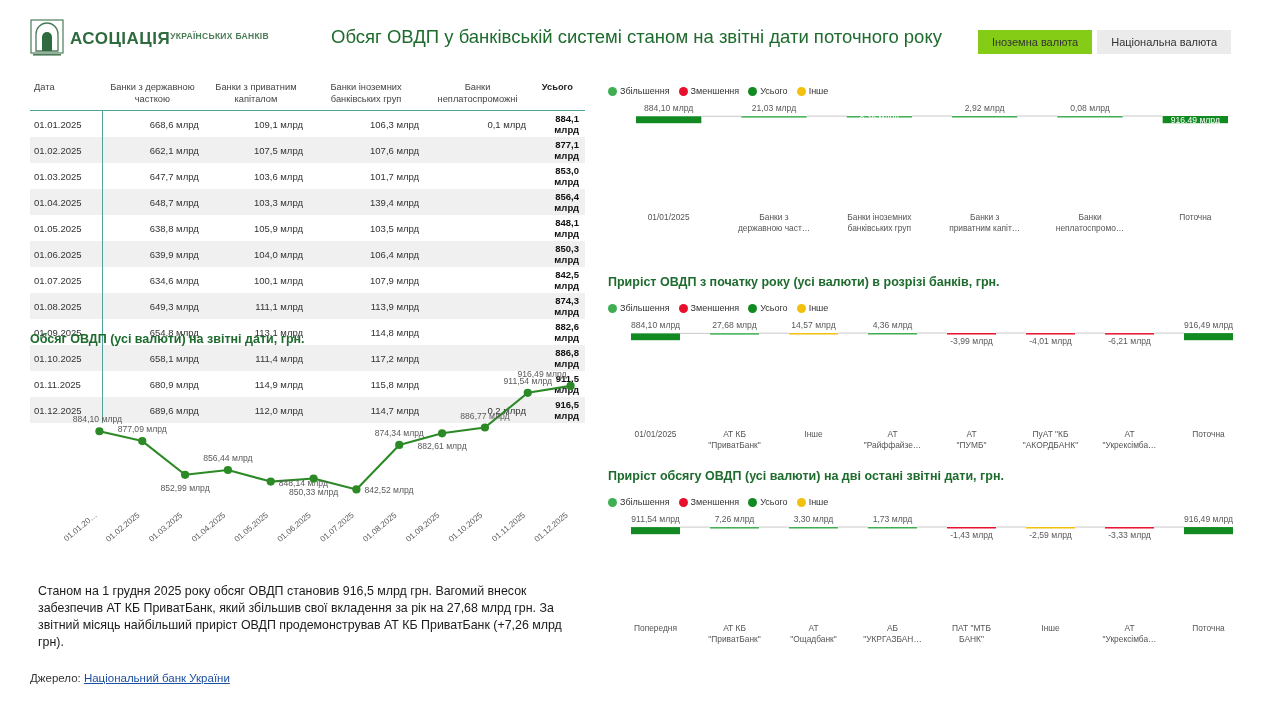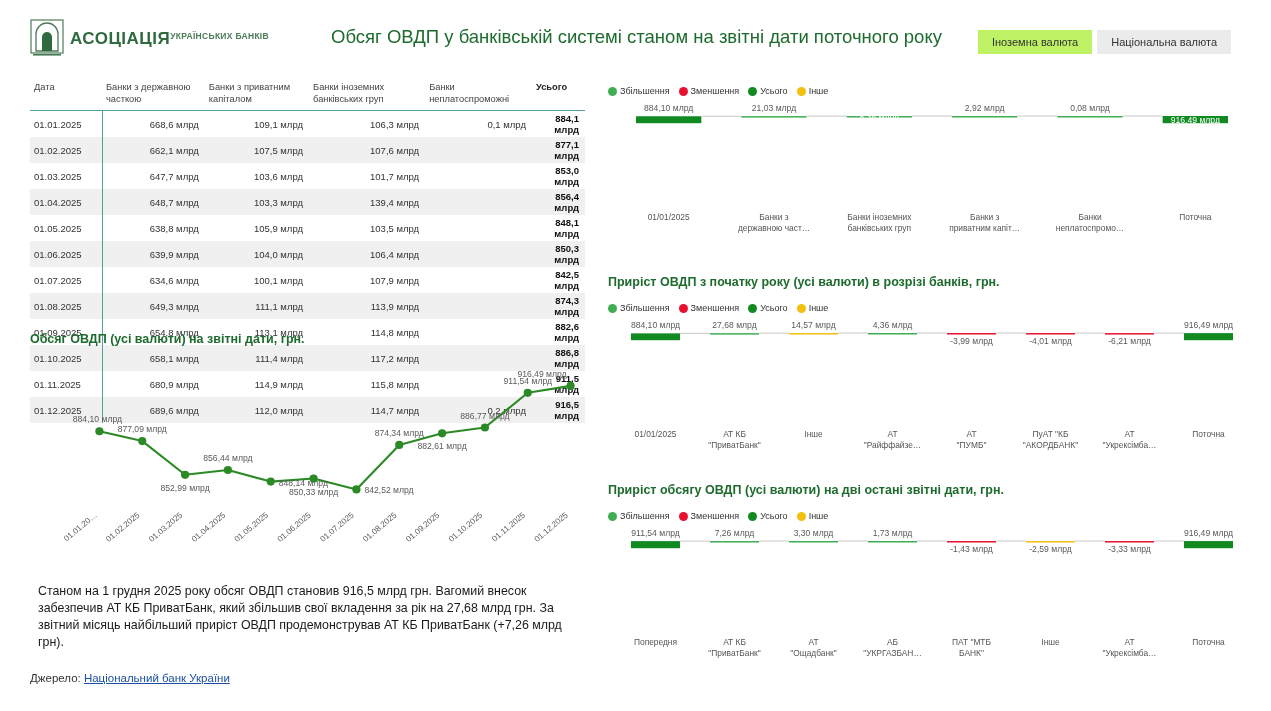--- a/index.html
+++ b/index.html
@@ -24,7 +24,7 @@
   }
   .btn-group { position: absolute; right: 40px; top: 30px; display: flex; gap: 5px; }
   .cur-btn {
-    background: #bef264; border: none; color: #333;
+    background: #84cc16; border: none; color: #333;
     font-family: "Liberation Sans", sans-serif;
     font-size: 11px; padding: 6px 14px; cursor: pointer; white-space: nowrap;
   }

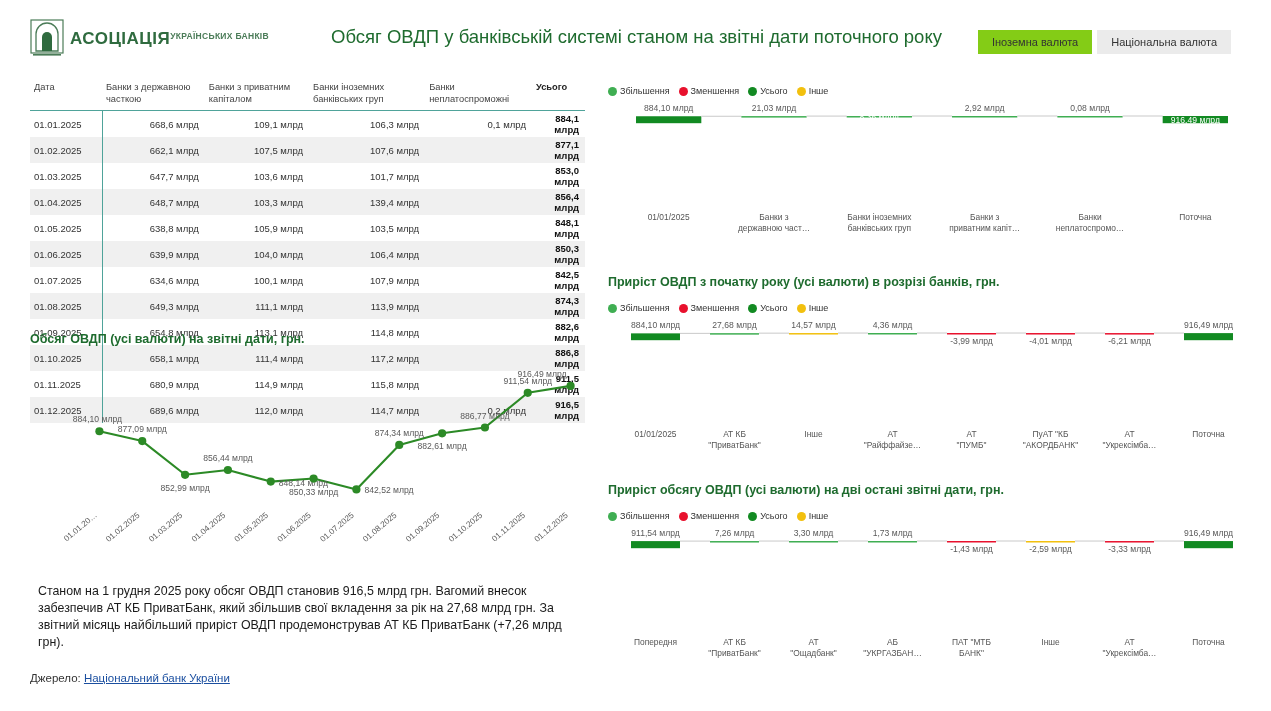--- a/index.html
+++ b/index.html
@@ -38,7 +38,7 @@
   .left-col { position: absolute; left: 30px; top: 72px; width: 560px; }
   table.ovdp { border-collapse: collapse; width: 555px; font-size: 9.5px; color: #333; margin-top: 8px; }
   table.ovdp th {
-    font-weight: 400; color: #444; text-align: left; vertical-align: top;
+    font-weight: 400; color: #444; text-align: center; vertical-align: top;
     padding: 2px 6px 5px 4px; font-size: 9.3px; line-height: 1.25;
   }
   table.ovdp th.c-date { text-align: left; width: 72px; }

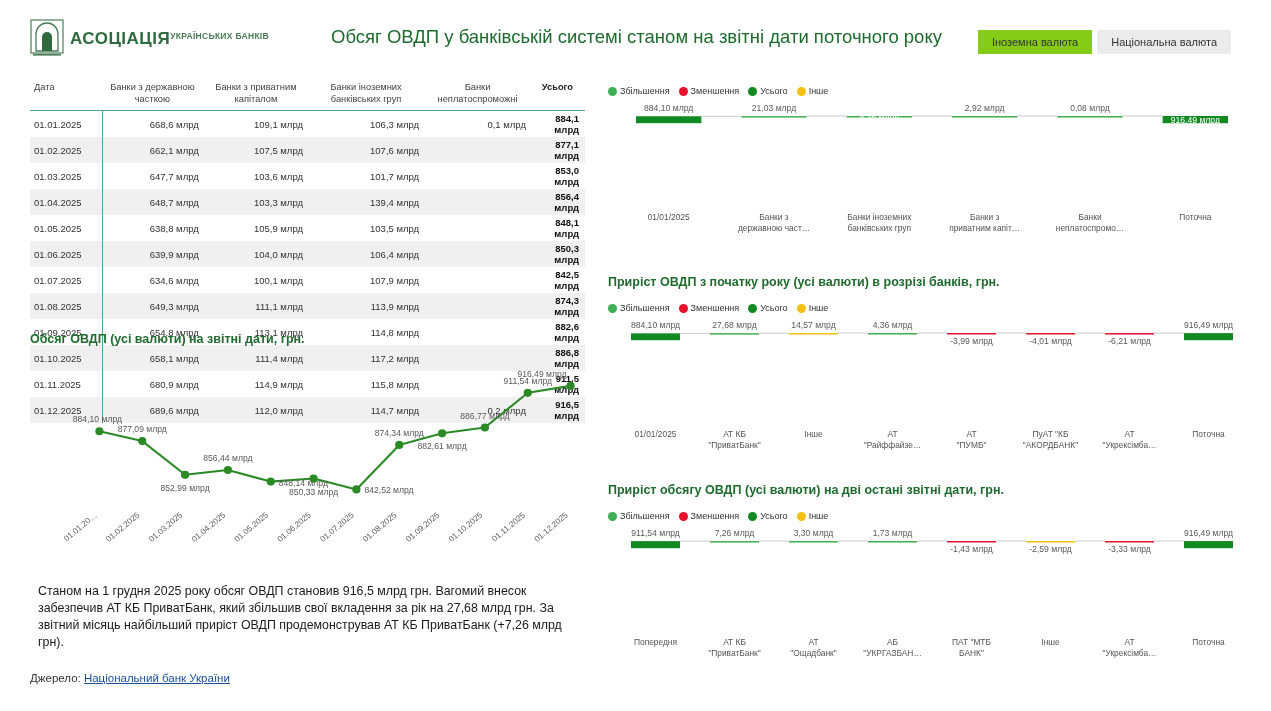--- a/index.html
+++ b/index.html
@@ -371,7 +371,7 @@
     </svg>
 </div>
 
-<div class="wf" id="wf3" style="top:483px;">
+<div class="wf" id="wf3" style="top:469px;">
   <div class="panel-title green">Приріст обсягу ОВДП   (усі валюти) на дві остані звітні дати, грн.</div>
   <div class="wf-legend">
     <span class="leg-item">

